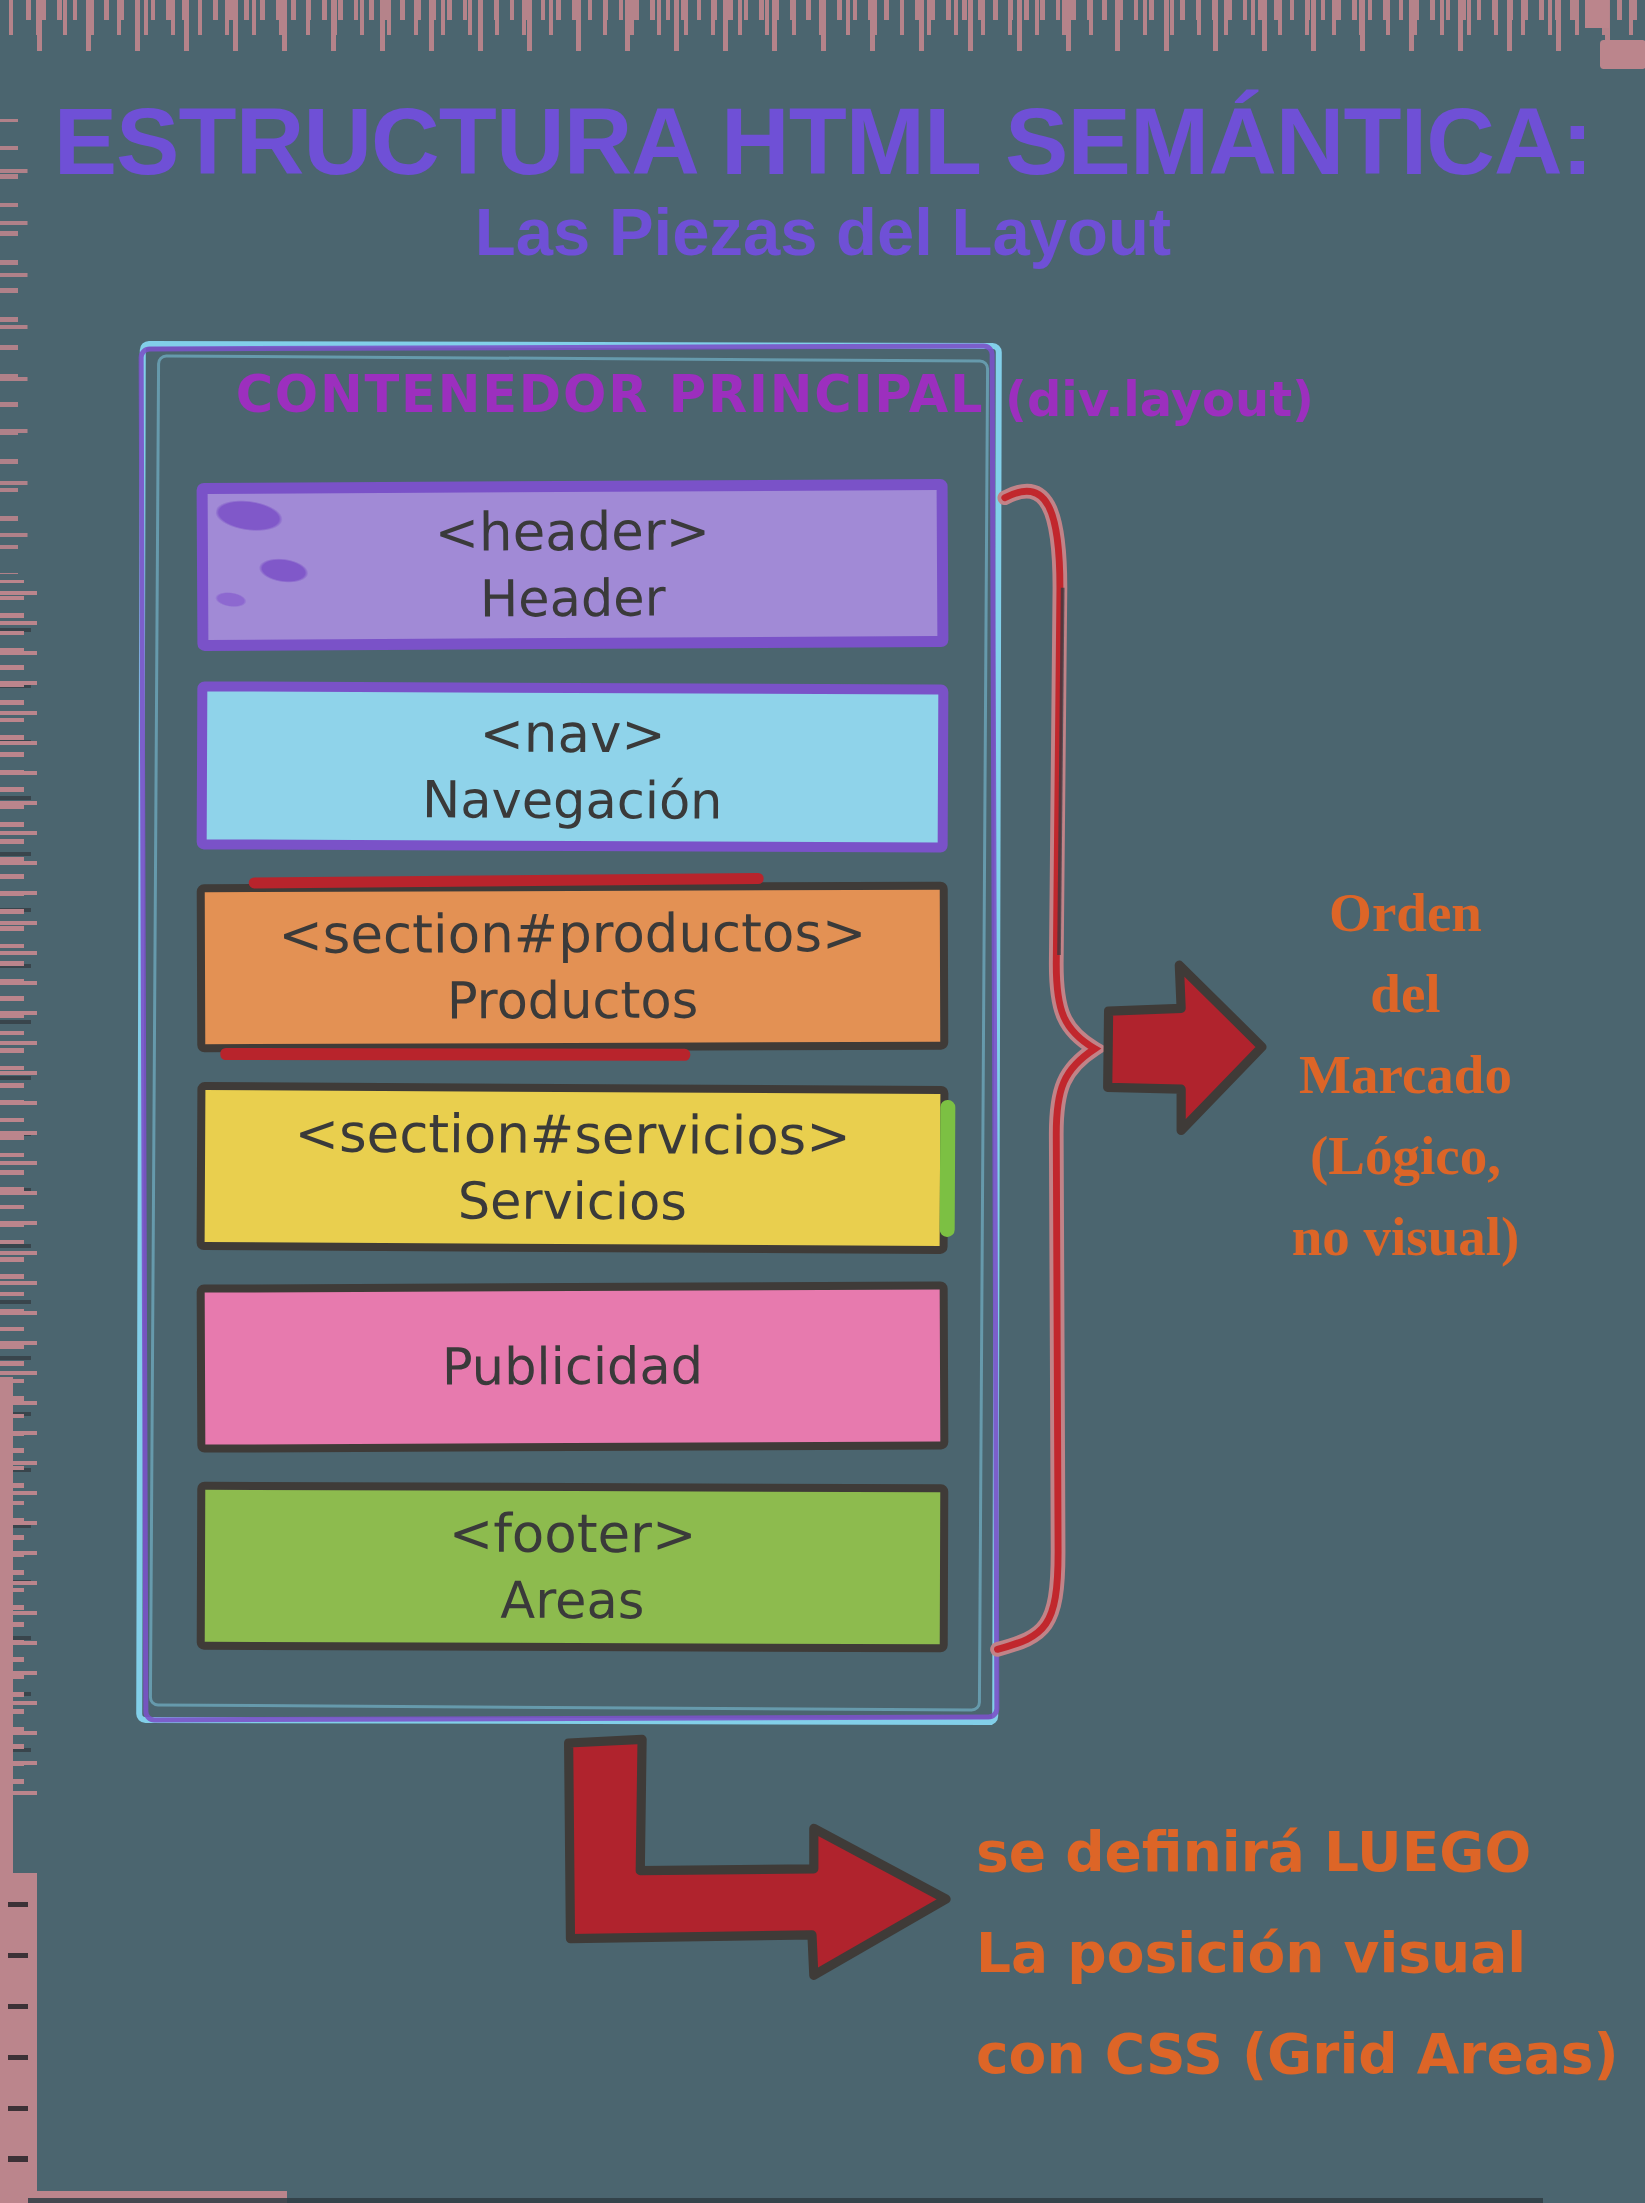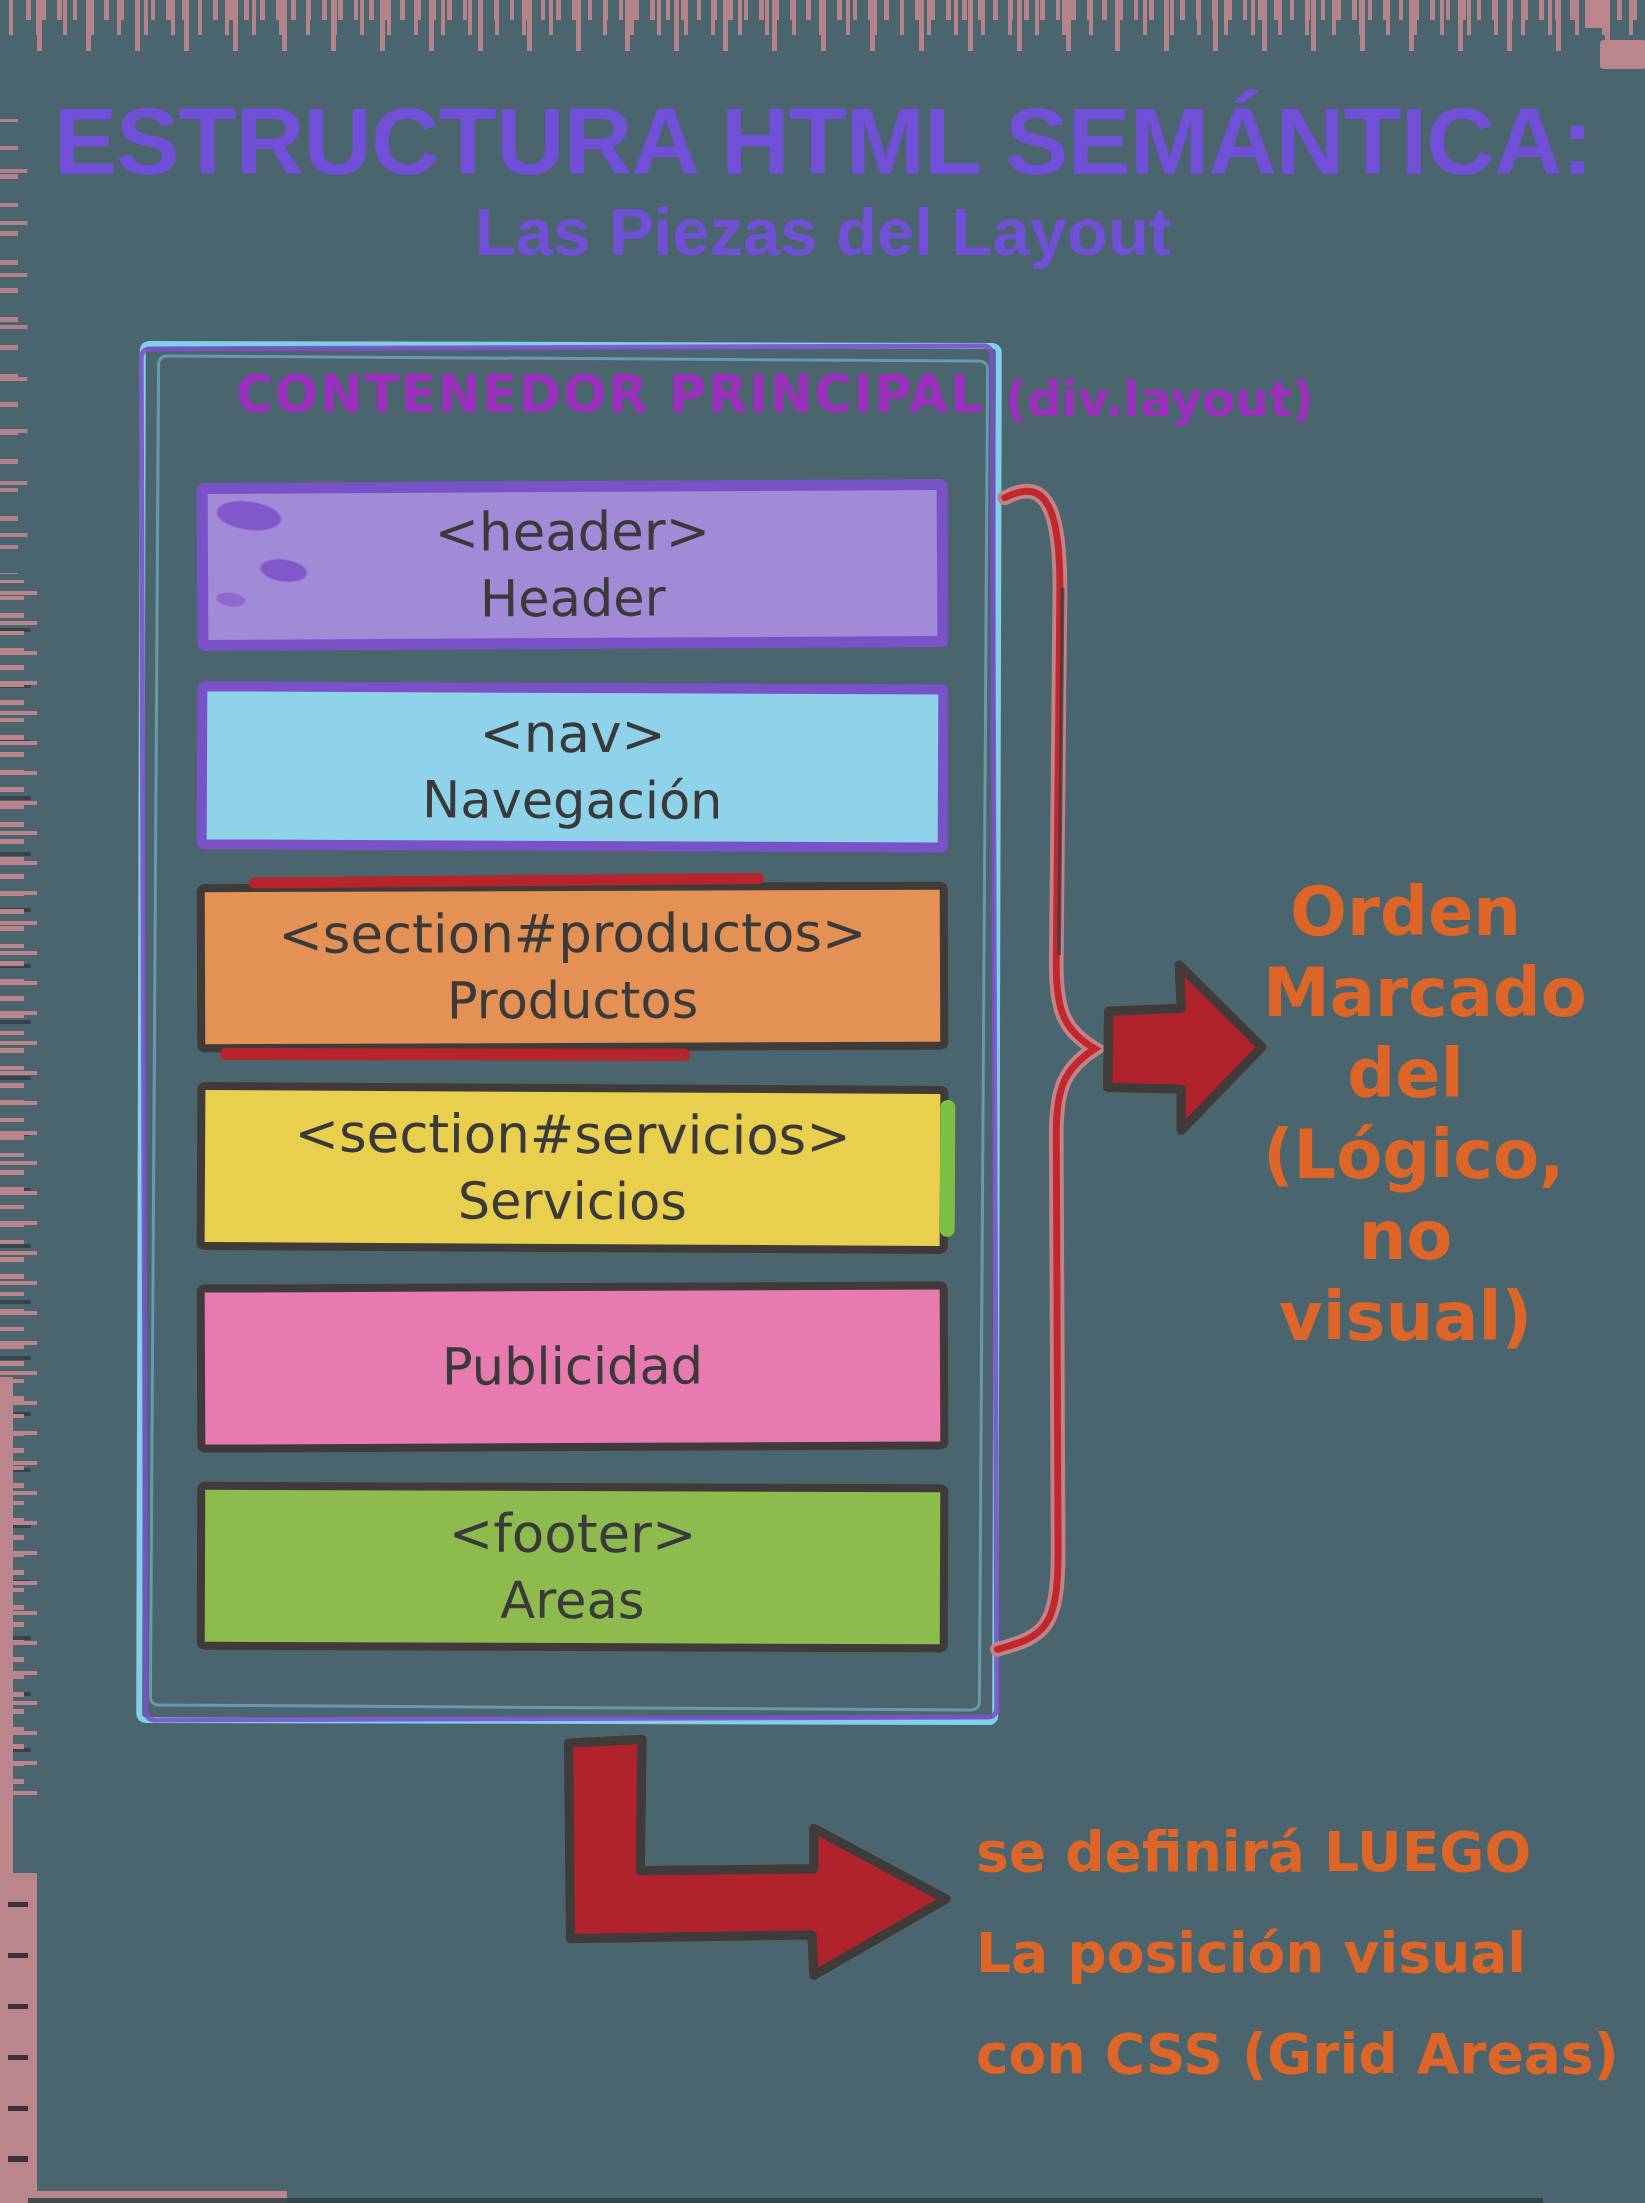--- a/index.html
+++ b/index.html
@@ -91,7 +91,7 @@
 
   
   .markup-order{position:absolute;left:1263px;top:872px;width:285px;text-align:center;
-    color:var(--orange);font-size:67px;line-height:81px;font-weight:bold;}
+    color:var(--orange);font-size:55px;line-height:81px;font-weight:bold;font-family:Liberation Serif, serif;}
   .markup-order span{display:block;}
   .css-note{position:absolute;left:976px;top:1802px;color:var(--orange);
     font-size:55px;line-height:101px;font-weight:bold;white-space:nowrap;}

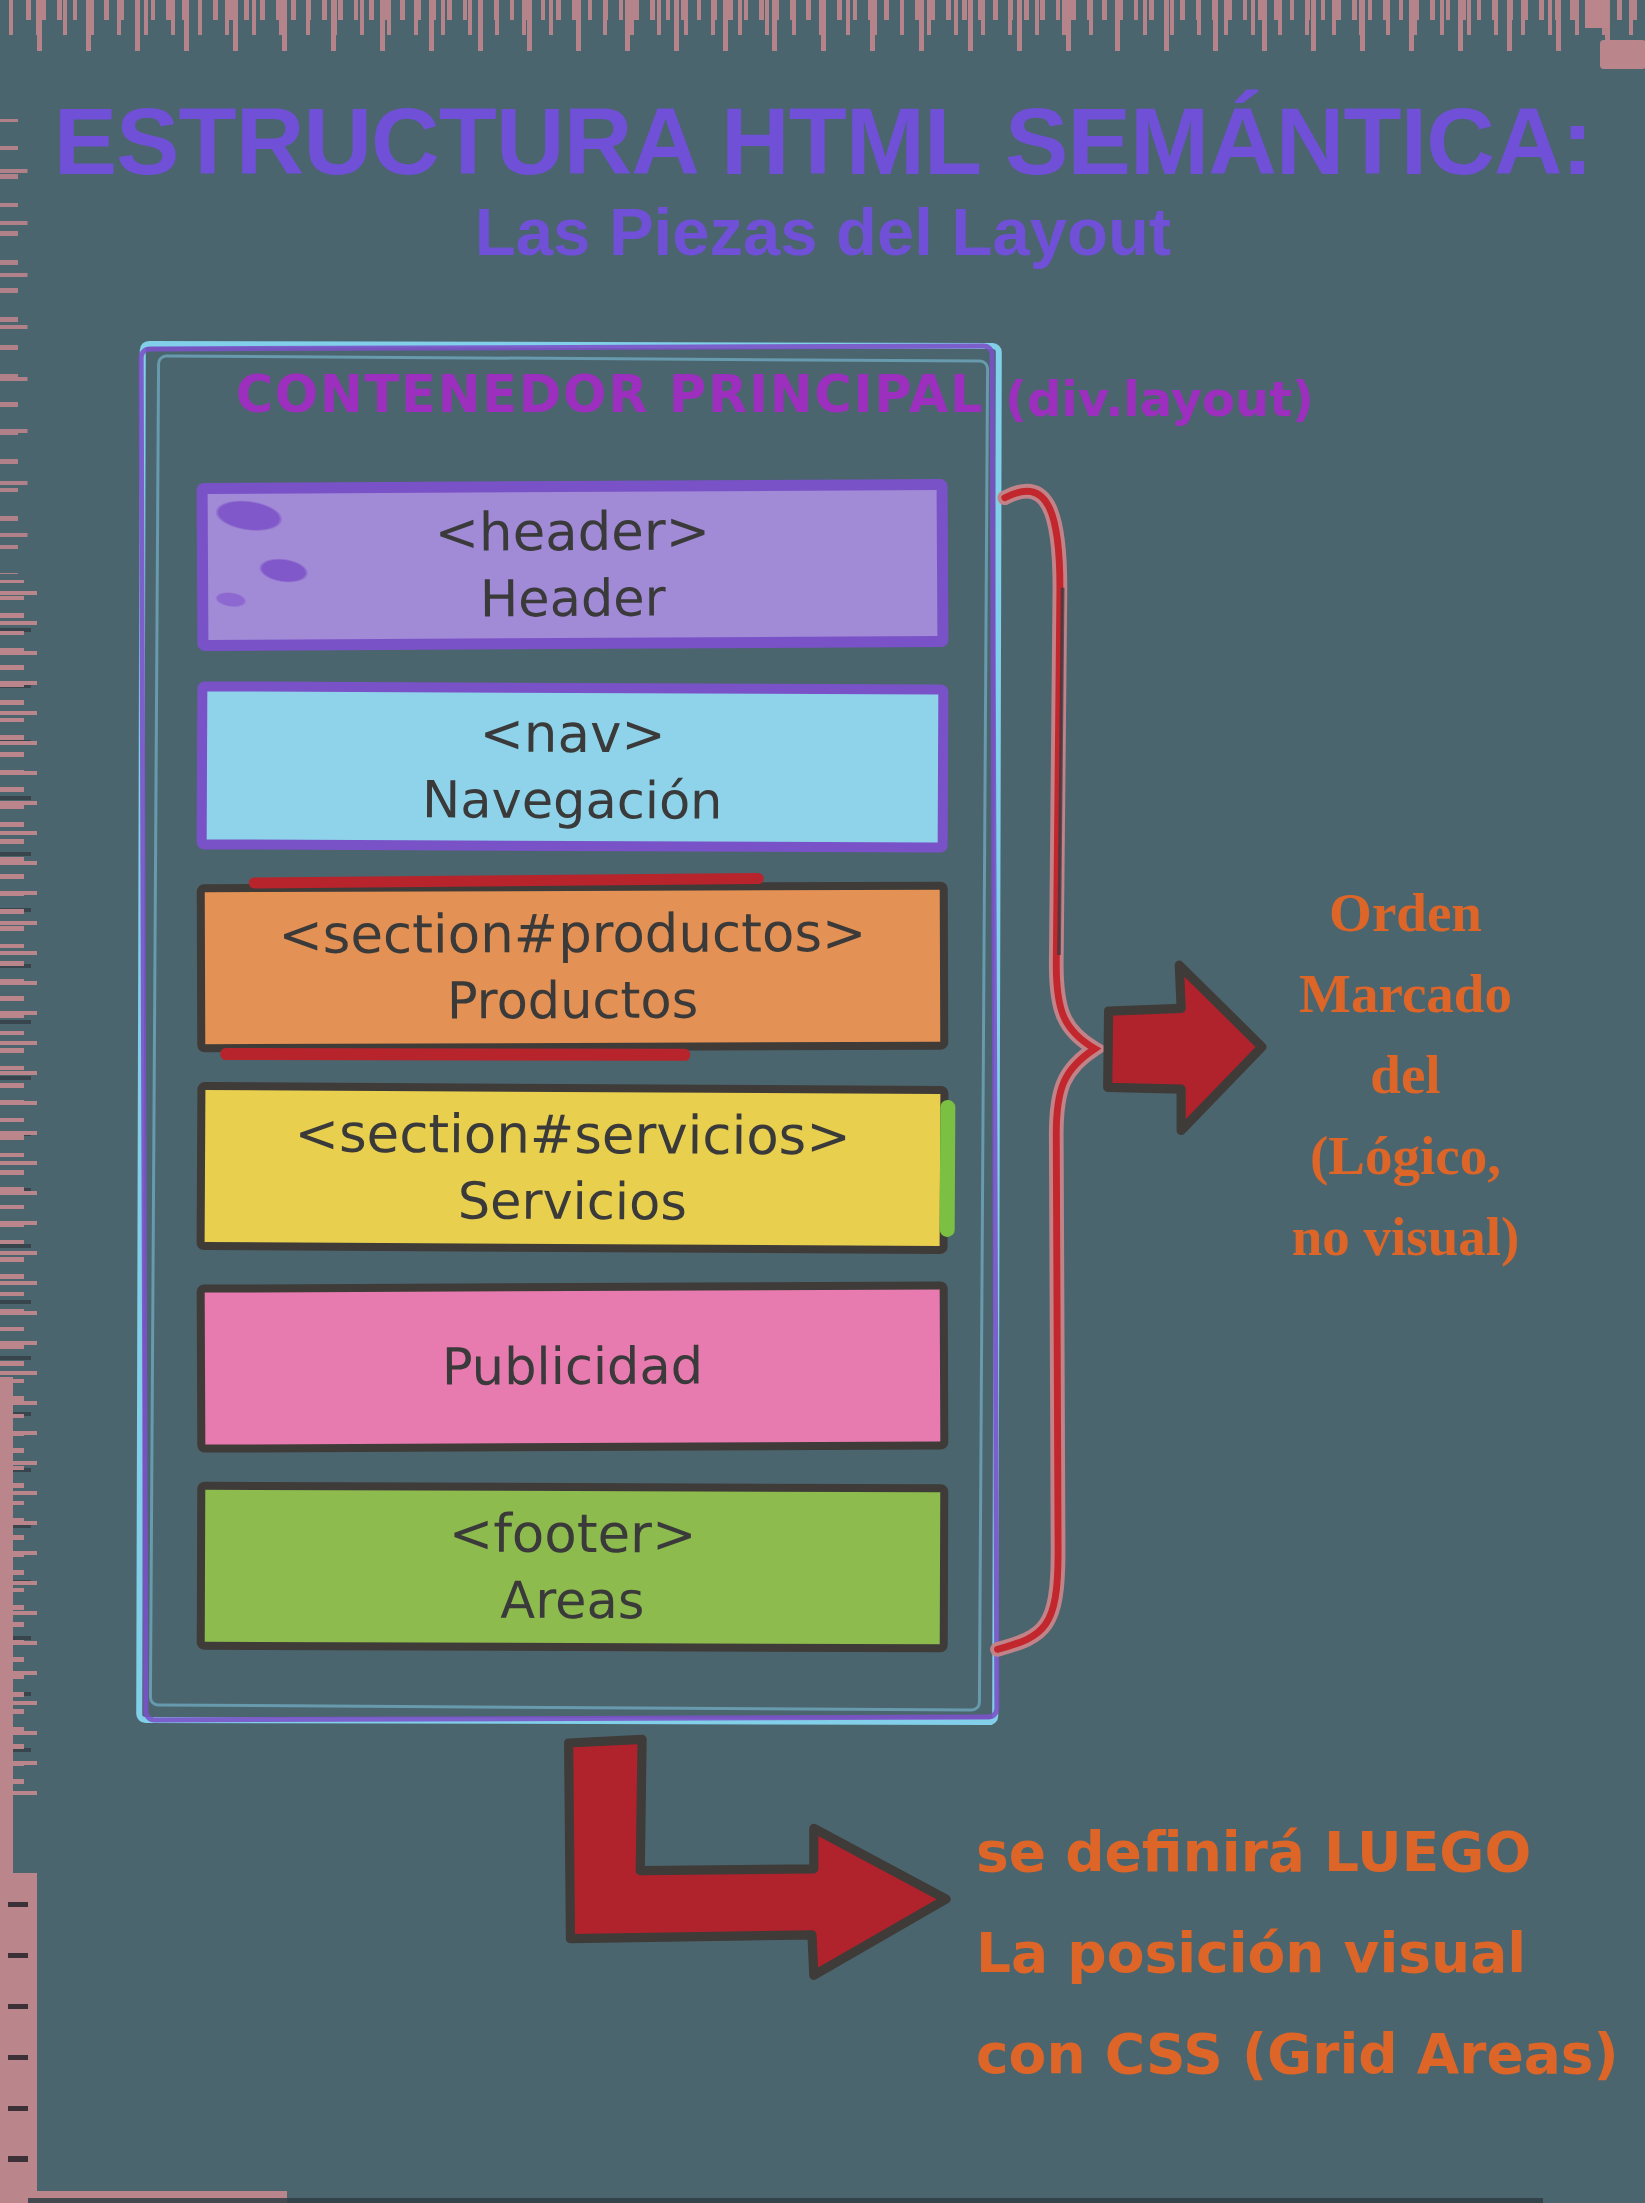--- a/index.html
+++ b/index.html
@@ -155,8 +155,8 @@
 
 <div class="markup-order">
   <span>Orden</span>
+  <span>del</span>
   <span>Marcado</span>
-  <span>del</span>
   <span>(Lógico,</span>
   <span>no visual)</span>
 </div>

